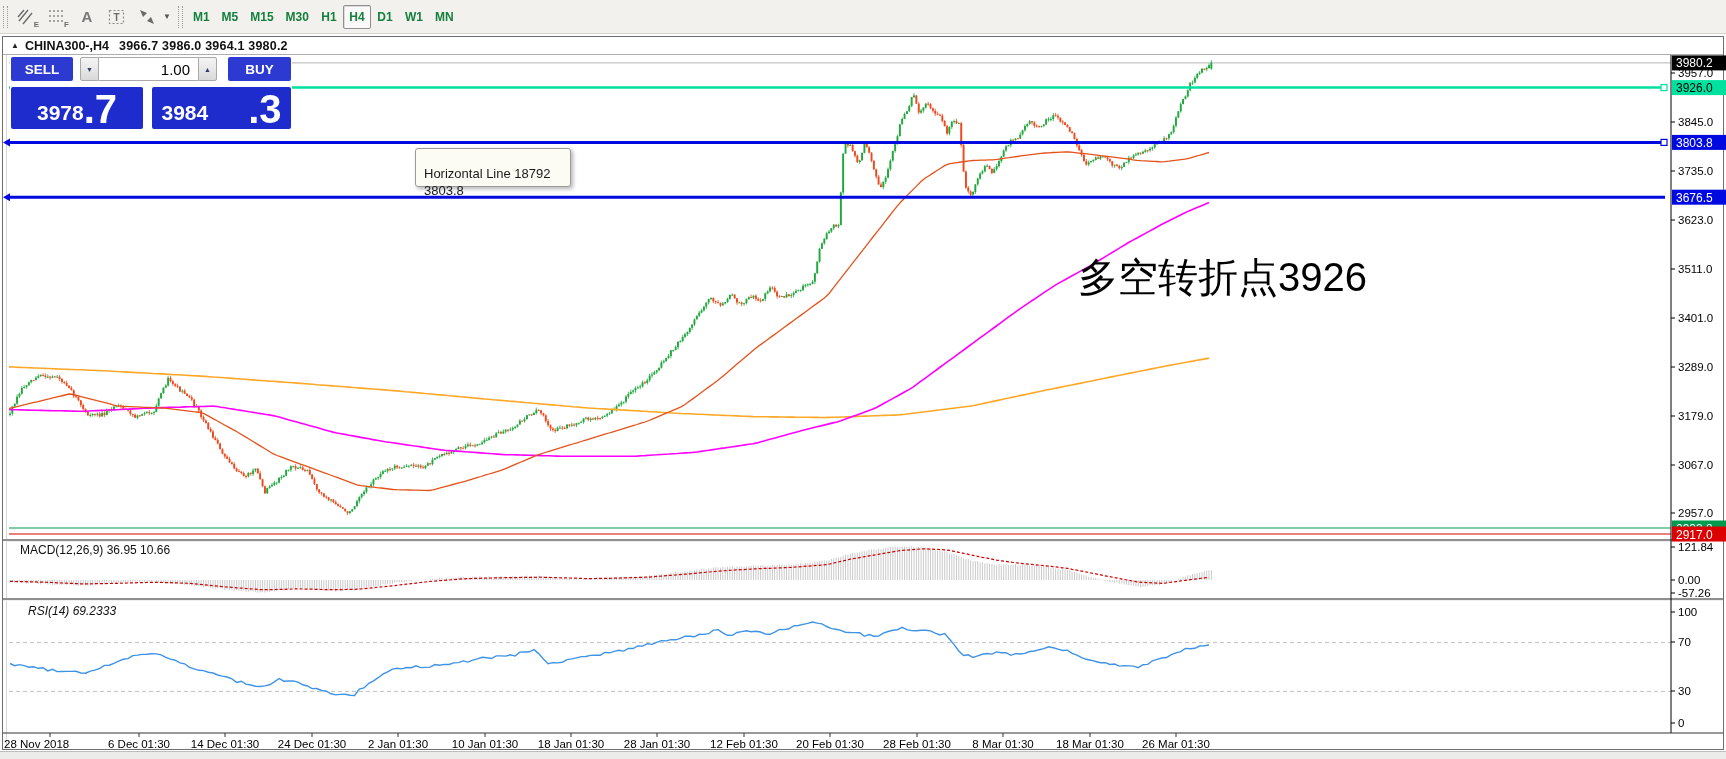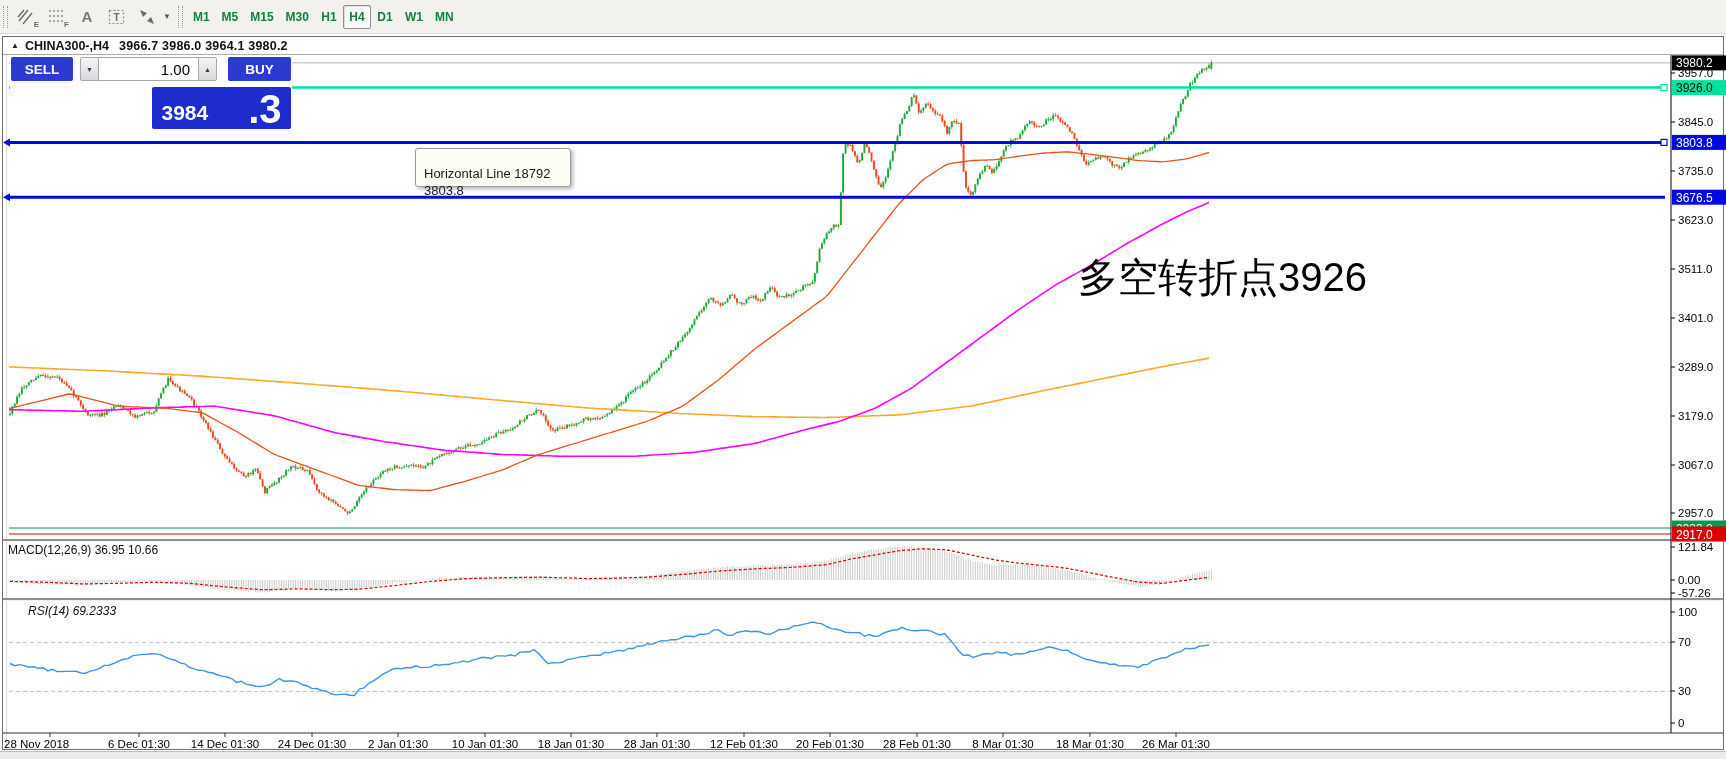--- a/index.html
+++ b/index.html
@@ -1759,6 +1759,10 @@
   <input class="tp-vol" value="1.00" style="">
   <div class="tp-spin tp-up">▲</div>
   <div class="tp-btn tp-buy">BUY</div>
+  <div class="tp-price tp-price-sell">
+    <span class="int">3978</span>
+    <span class="dec">.7</span>
+  </div>
   <div class="tp-price tp-price-buy">
     <span class="int">3984</span>
     <span class="dec">.3</span>

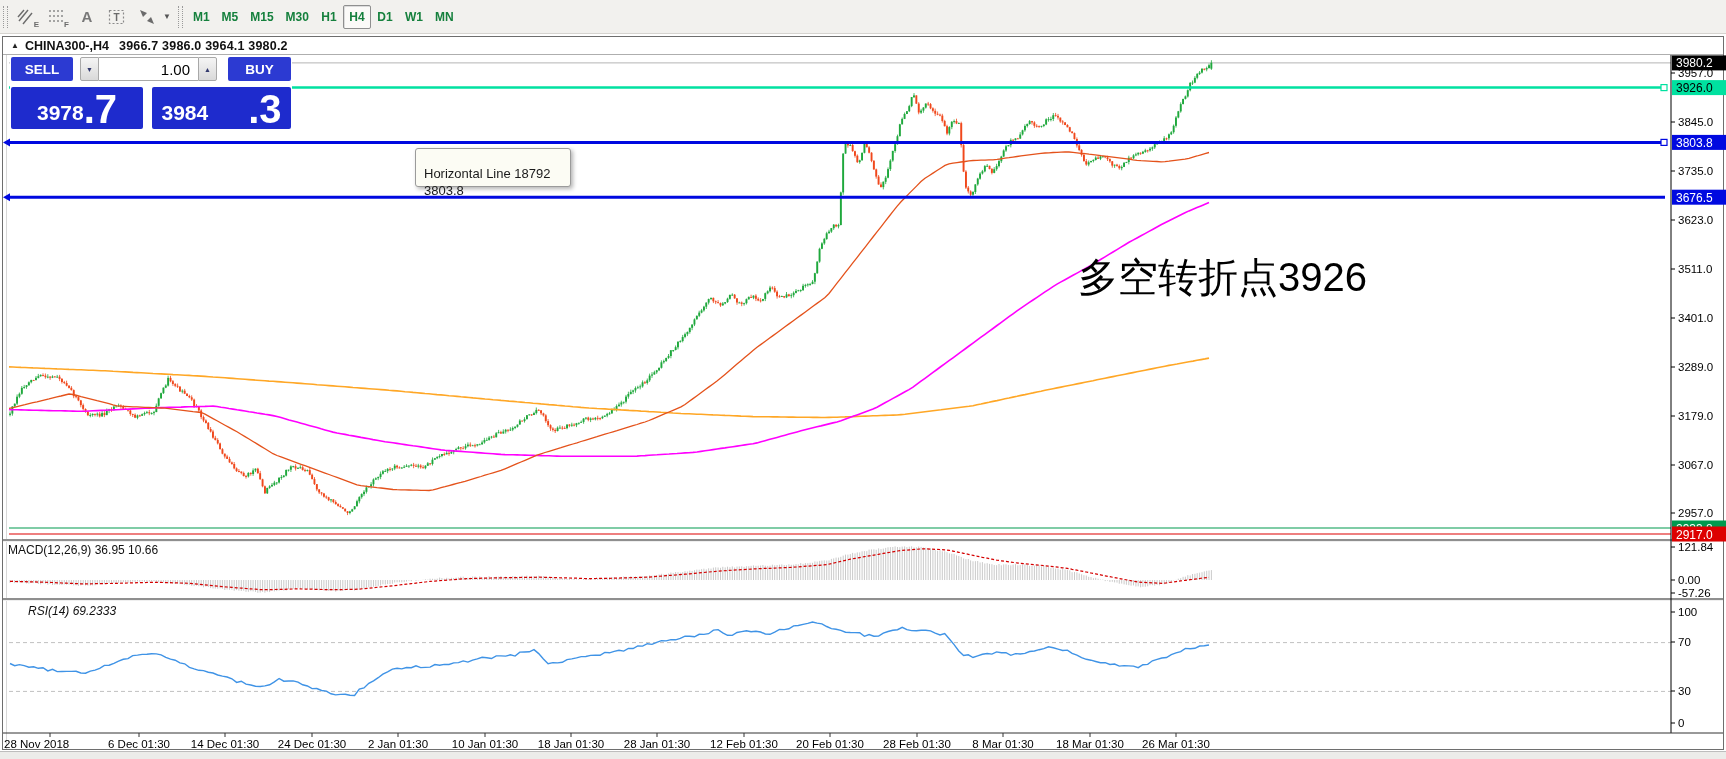--- a/index.html
+++ b/index.html
@@ -53,7 +53,7 @@
 
   
   .indlabel { position:absolute; z-index:9; font-size:12px; color:#111; }
-  #macd-label { left:8px; top:543px; }
+  #macd-label { left:20px; top:543px; }
   #rsi-label { left:28px; top:604px;font-style:italic; }
 </style>
 </head>

